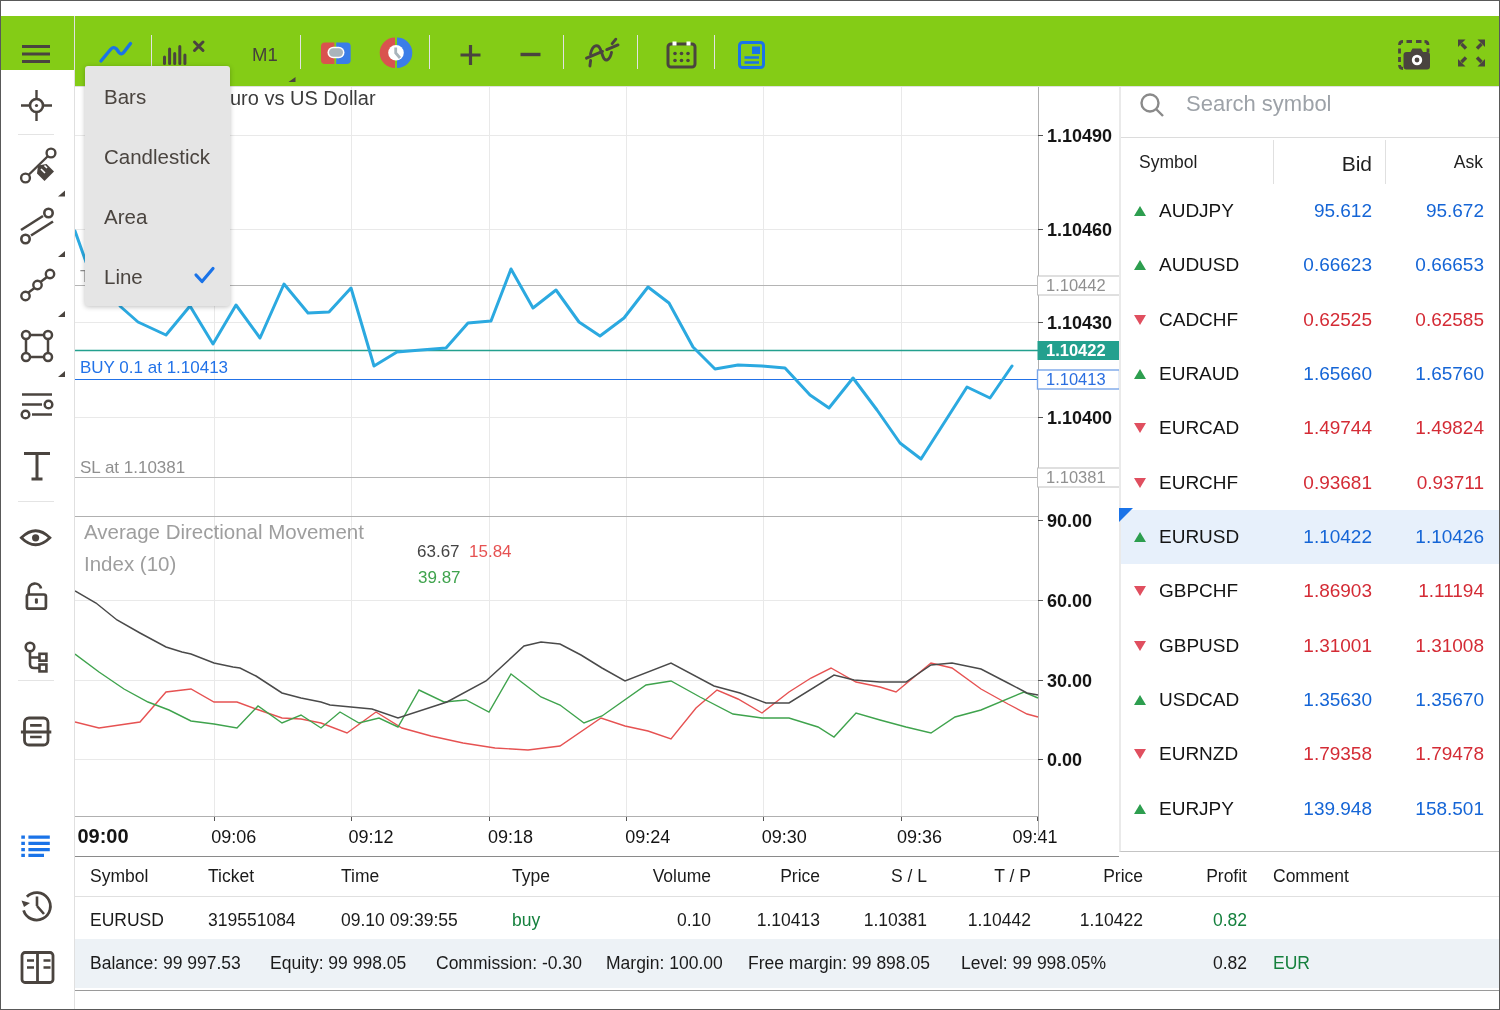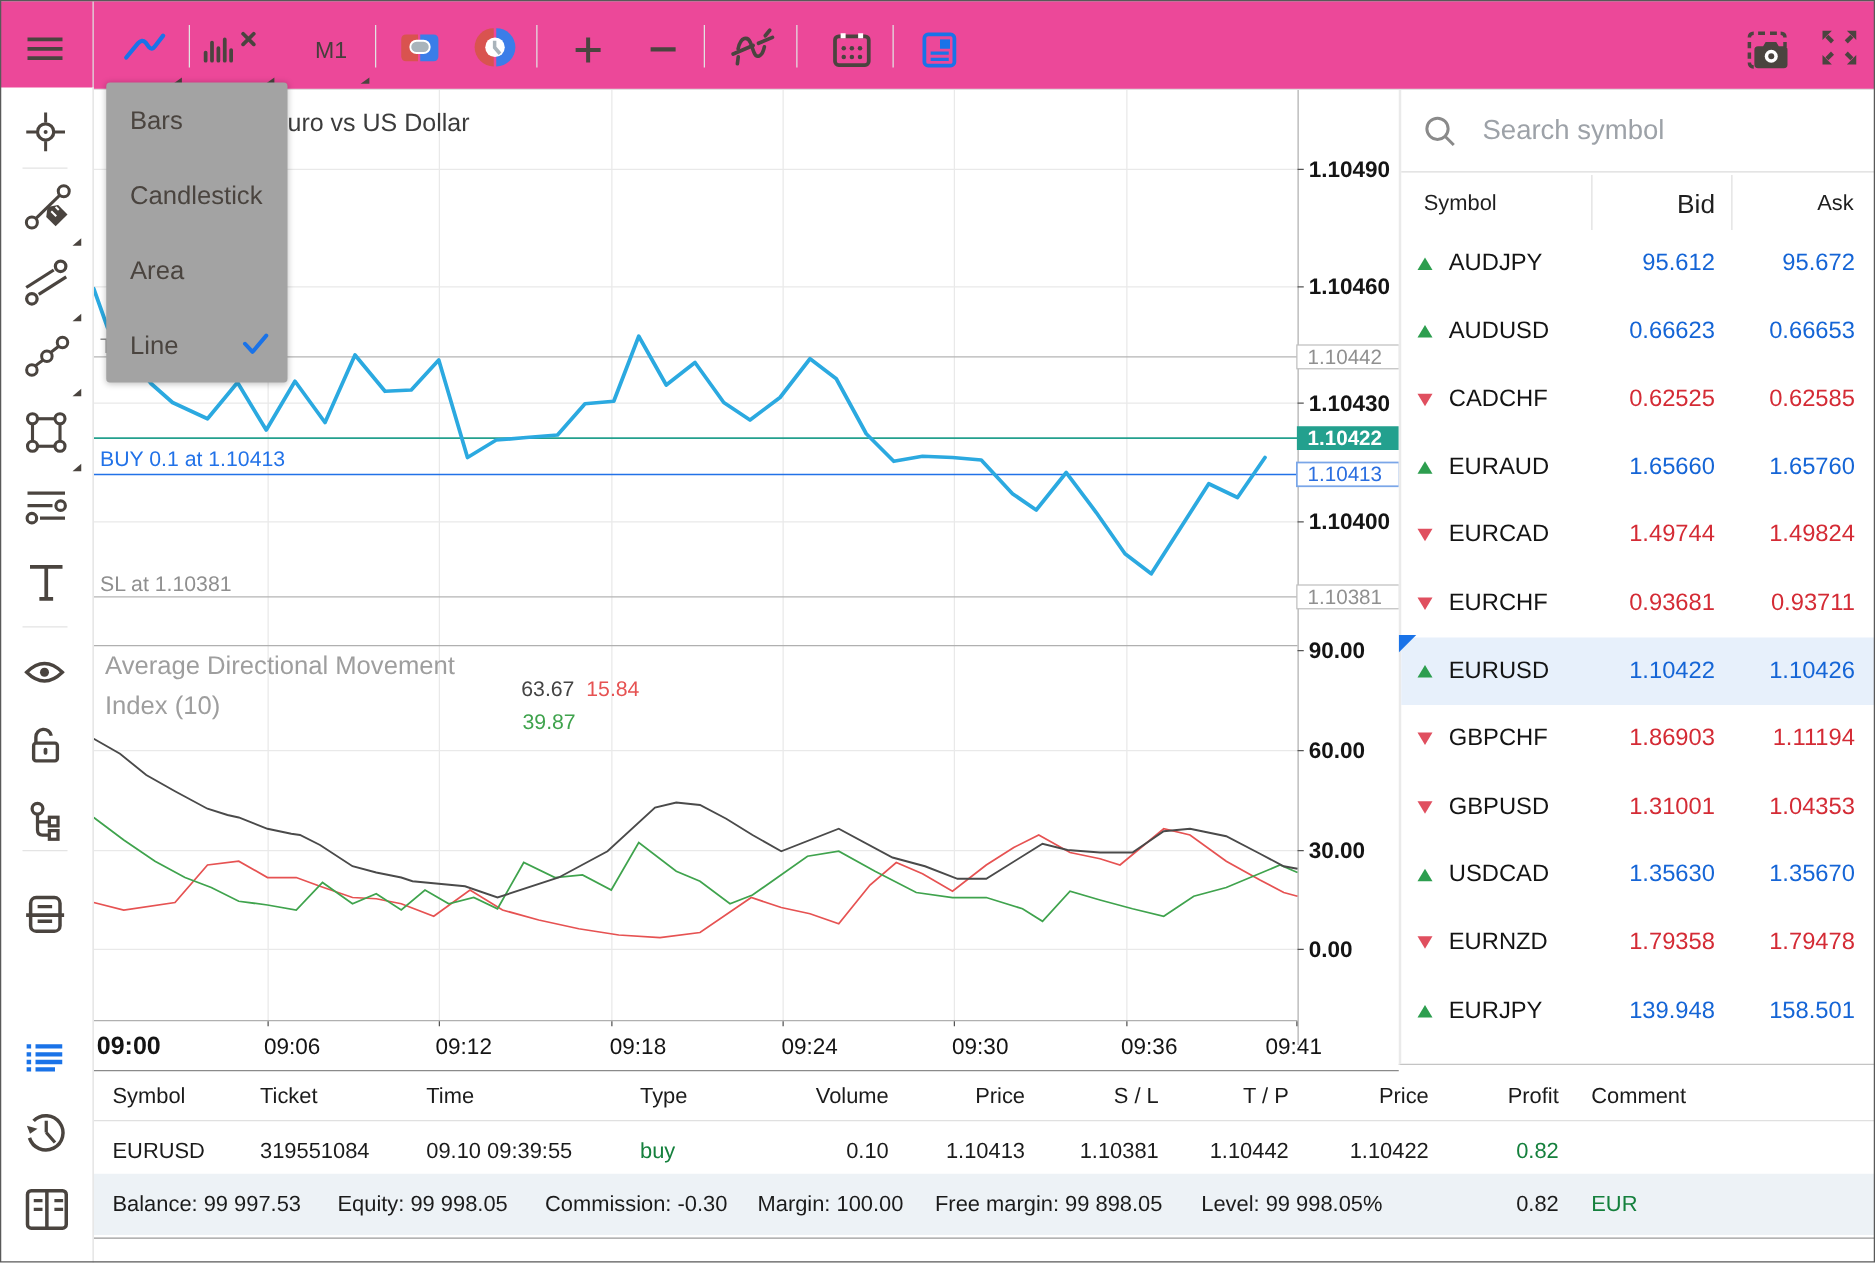--- a/index.html
+++ b/index.html
@@ -8,7 +8,7 @@
   .abs{position:absolute;}
   #frame{left:0;top:0;width:1498px;height:1008px;border:1px solid #595959;z-index:50;pointer-events:none;}
   
-  #toolbar{left:0;top:1px;width:1500px;height:70px;background:#ec4899;border-bottom:1px solid #e0e0e0;z-index:20;}
+  #toolbar{left:0;top:16px;width:1500px;height:70px;background:#84cc16;border-bottom:1px solid #e0e0e0;z-index:20;}
   .vsep{position:absolute;top:19px;height:34px;width:1px;background:#e2e2e2;}
   #sidebar{left:0;top:70px;width:74px;height:940px;background:#fff;border-right:1px solid #e0e0e0;z-index:20;}
   .hsep{position:absolute;left:18px;width:36px;height:1px;background:#e4e4e4;}

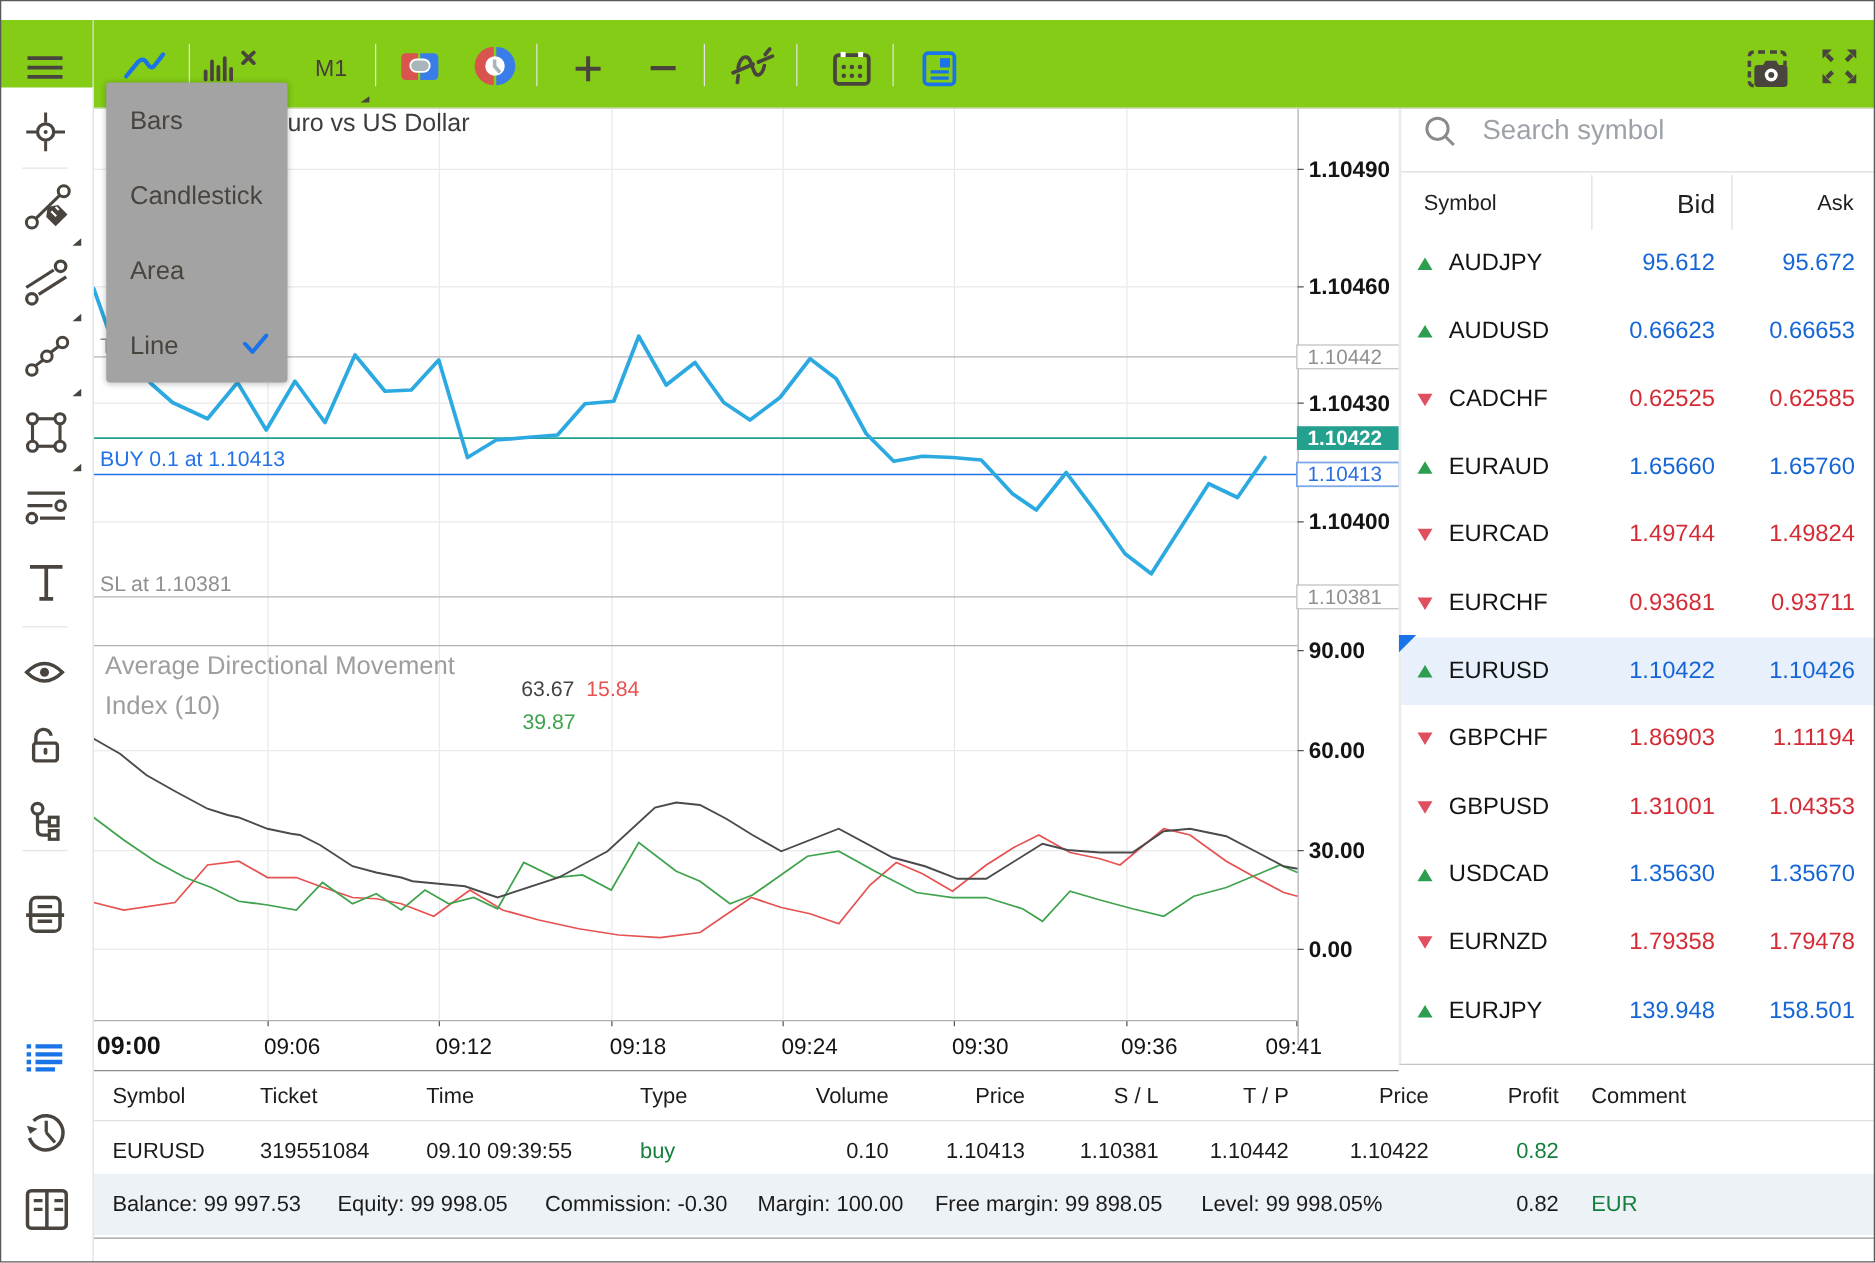--- a/index.html
+++ b/index.html
@@ -13,7 +13,7 @@
   #sidebar{left:0;top:70px;width:74px;height:940px;background:#fff;border-right:1px solid #e0e0e0;z-index:20;}
   .hsep{position:absolute;left:18px;width:36px;height:1px;background:#e4e4e4;}
   
-  #menu{left:85px;top:66px;width:145px;height:240px;background:#a3a3a3;border-radius:3px;
+  #menu{left:85px;top:66px;width:145px;height:240px;background:#e5e5e5;border-radius:3px;
         box-shadow:0 1px 5px rgba(0,0,0,0.25);z-index:30;}
   .mi{position:absolute;left:19px;font-size:20.5px;color:#4a443f;}
   

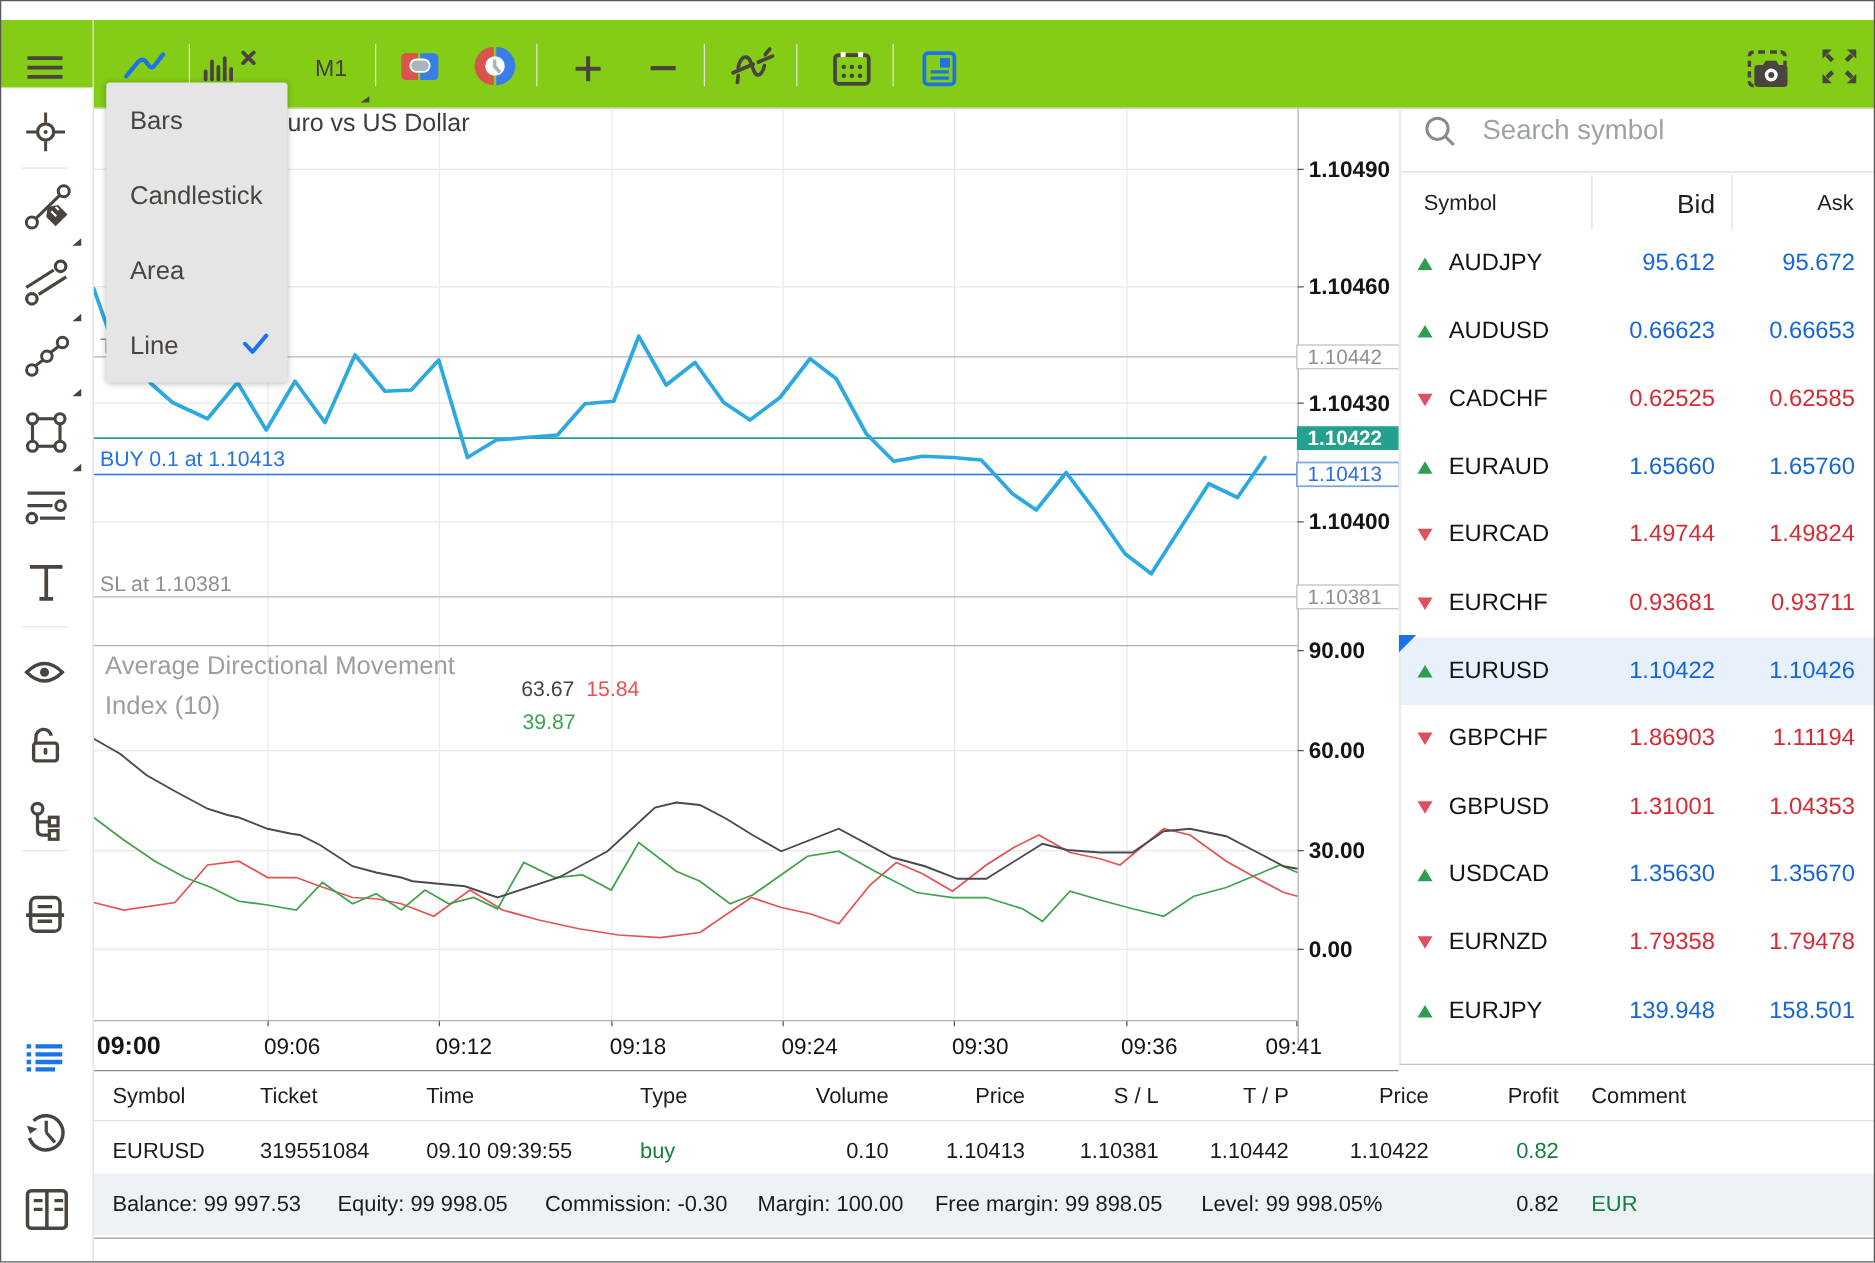--- a/index.html
+++ b/index.html
@@ -374,7 +374,7 @@
       <span class="tri tdn"></span>
       <span class="sym">GBPUSD</span>
       <span class="bid dn">1.31001</span>
-      <span class="ask dn">1.04353</span>
+      <span class="ask dn">1.31008</span>
     </div>
   <div class="mwrow" style="top:603.0px;">
       <span class="tri tup"></span>

